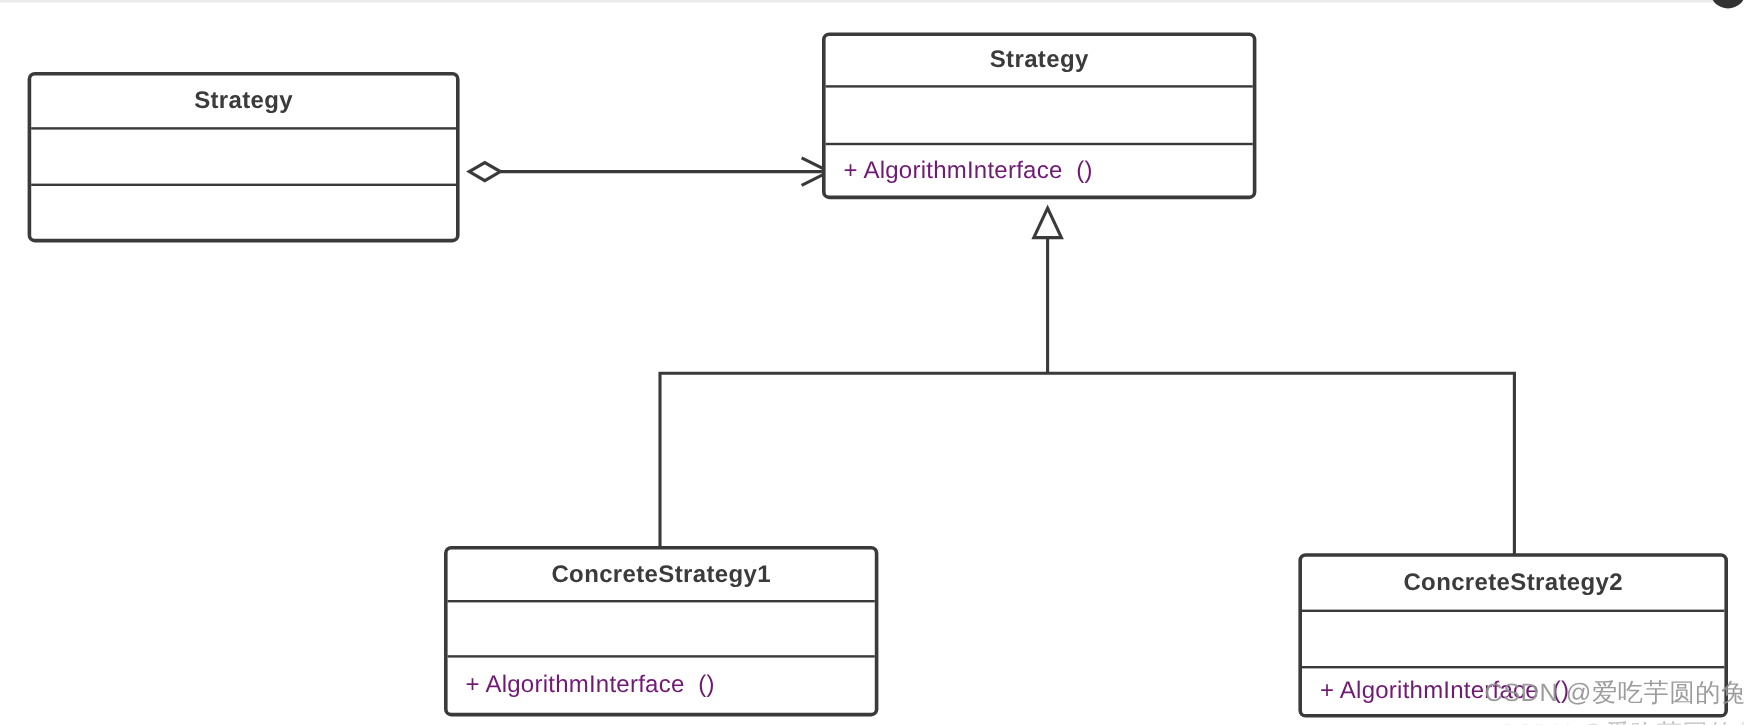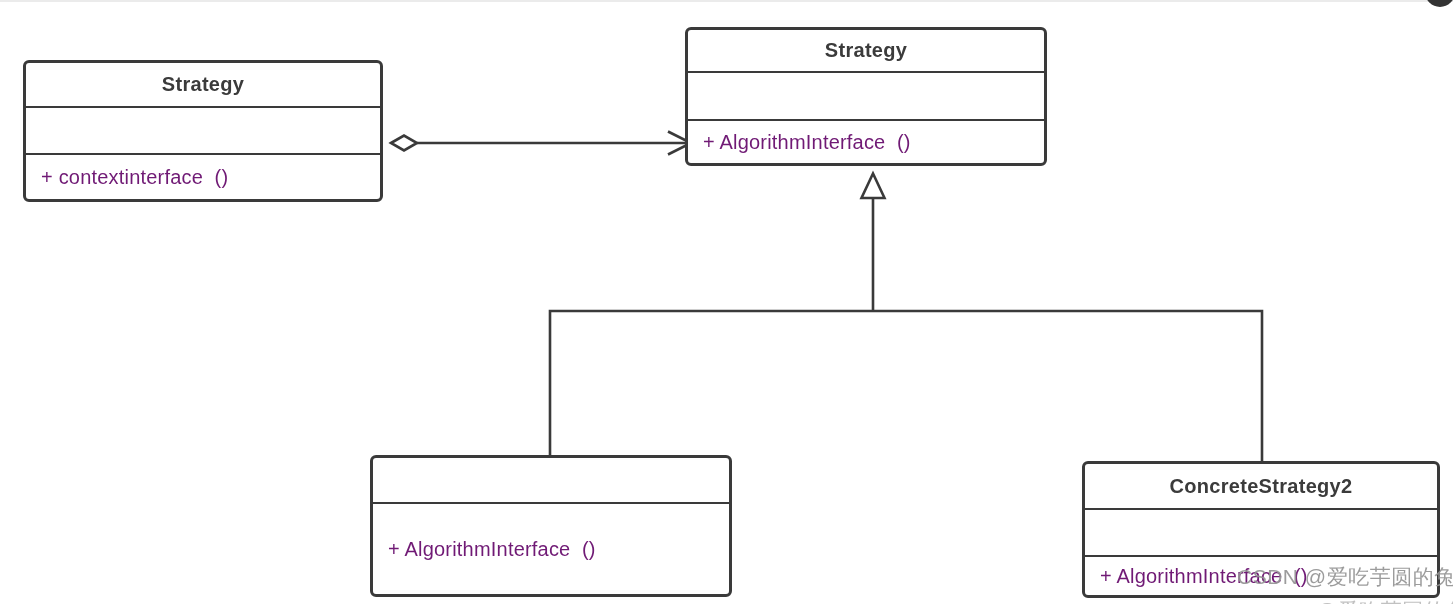--- a/index.html
+++ b/index.html
@@ -122,7 +122,6 @@
   <div class="uml-class" id="box-context">
     <div class="uml-title">Strategy</div>
     <div class="uml-attrs"></div>
-    <div class="uml-method">+ contextinterface  ()</div>
   </div>
 
   <div class="uml-class" id="box-strategy">

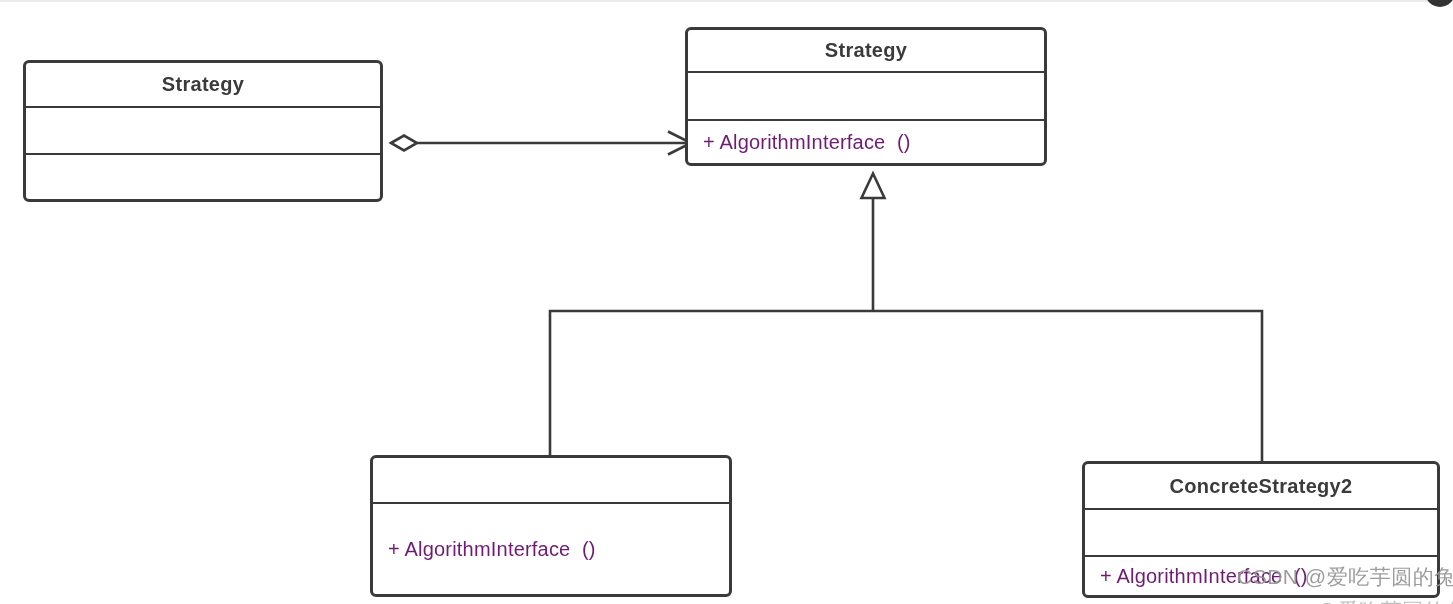--- a/index.html
+++ b/index.html
@@ -131,6 +131,7 @@
   </div>
 
   <div class="uml-class" id="box-cs1">
+    <div class="uml-title">ConcreteStrategy1</div>
     <div class="uml-attrs"></div>
     <div class="uml-method">+ AlgorithmInterface  ()</div>
   </div>

